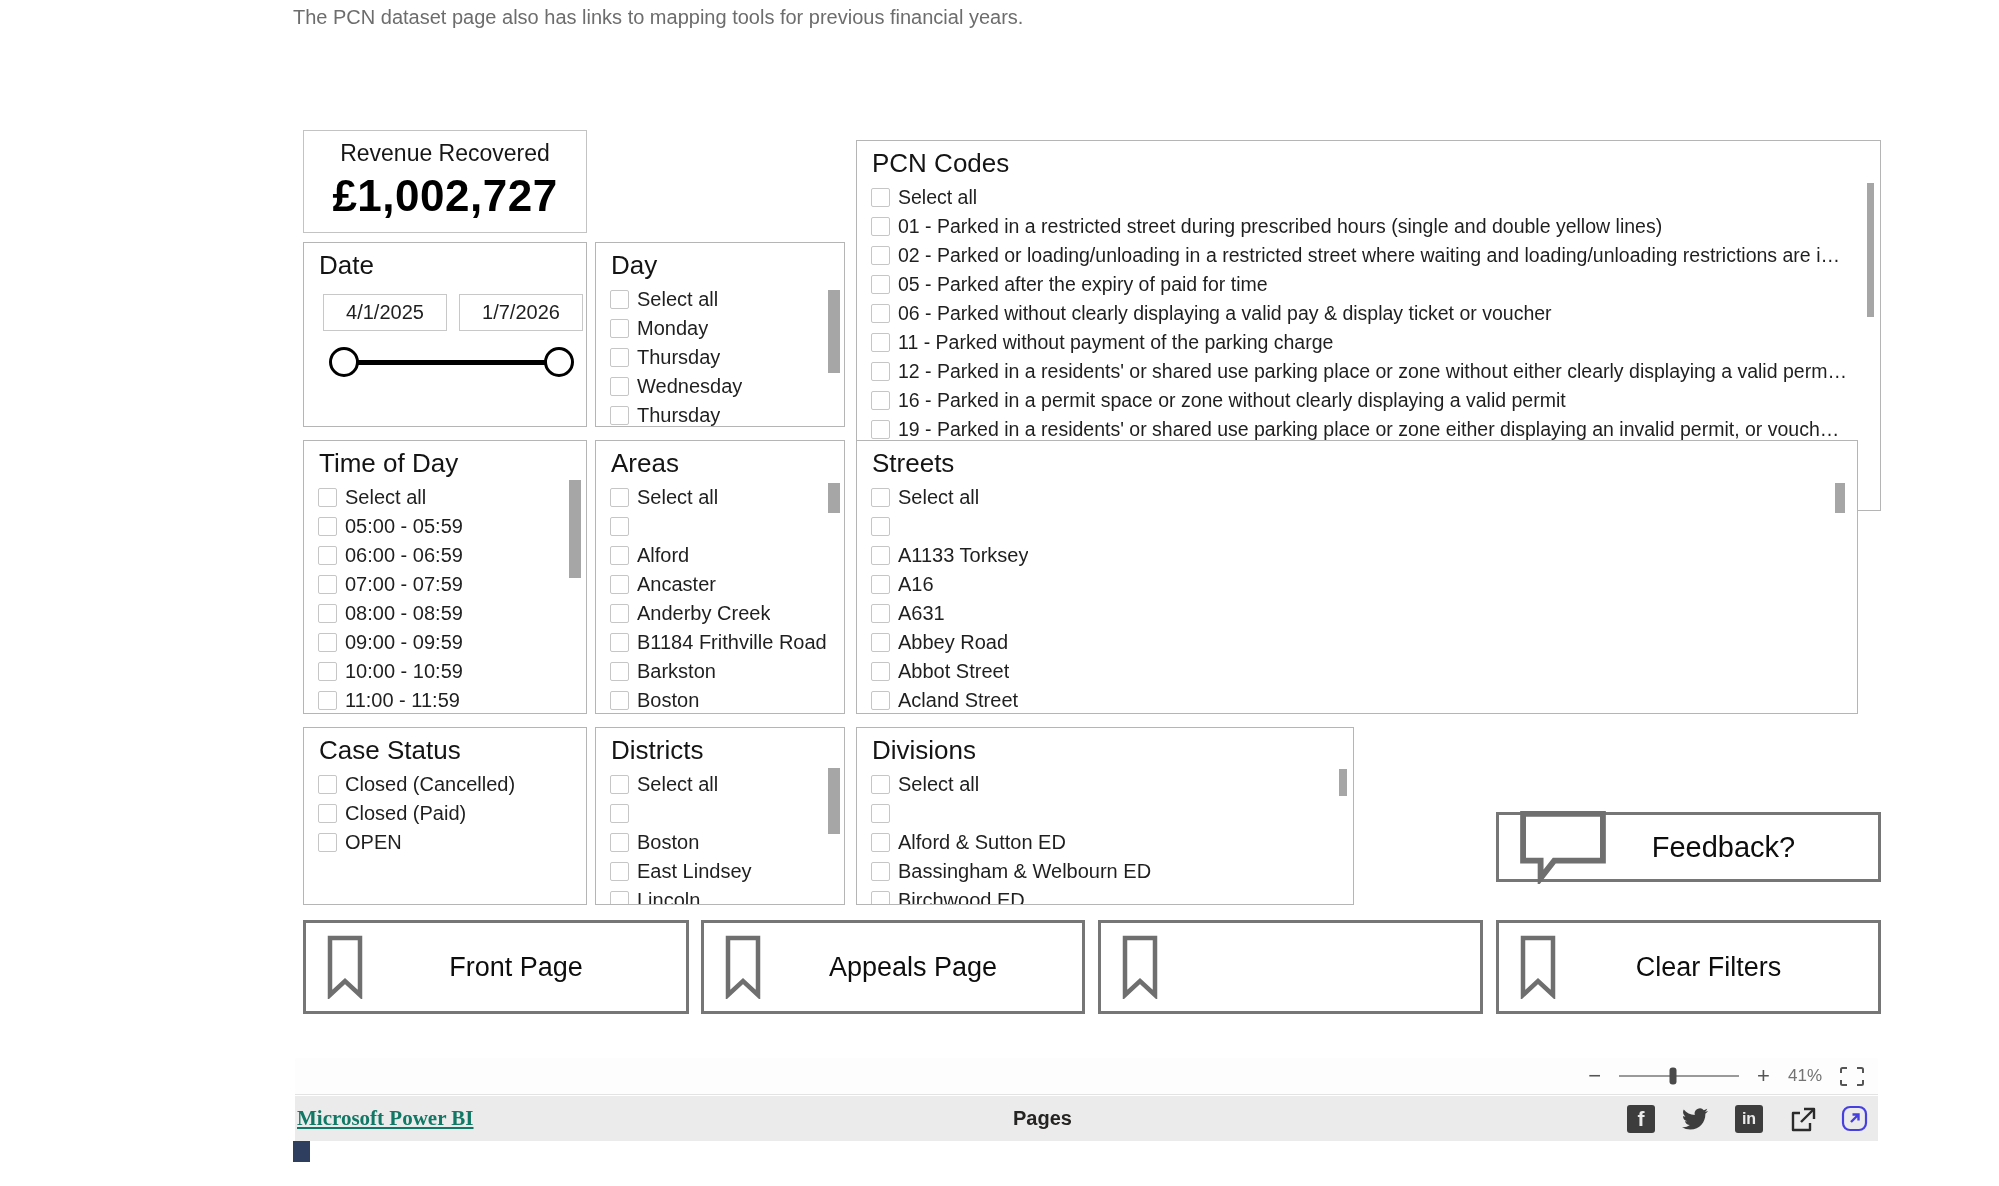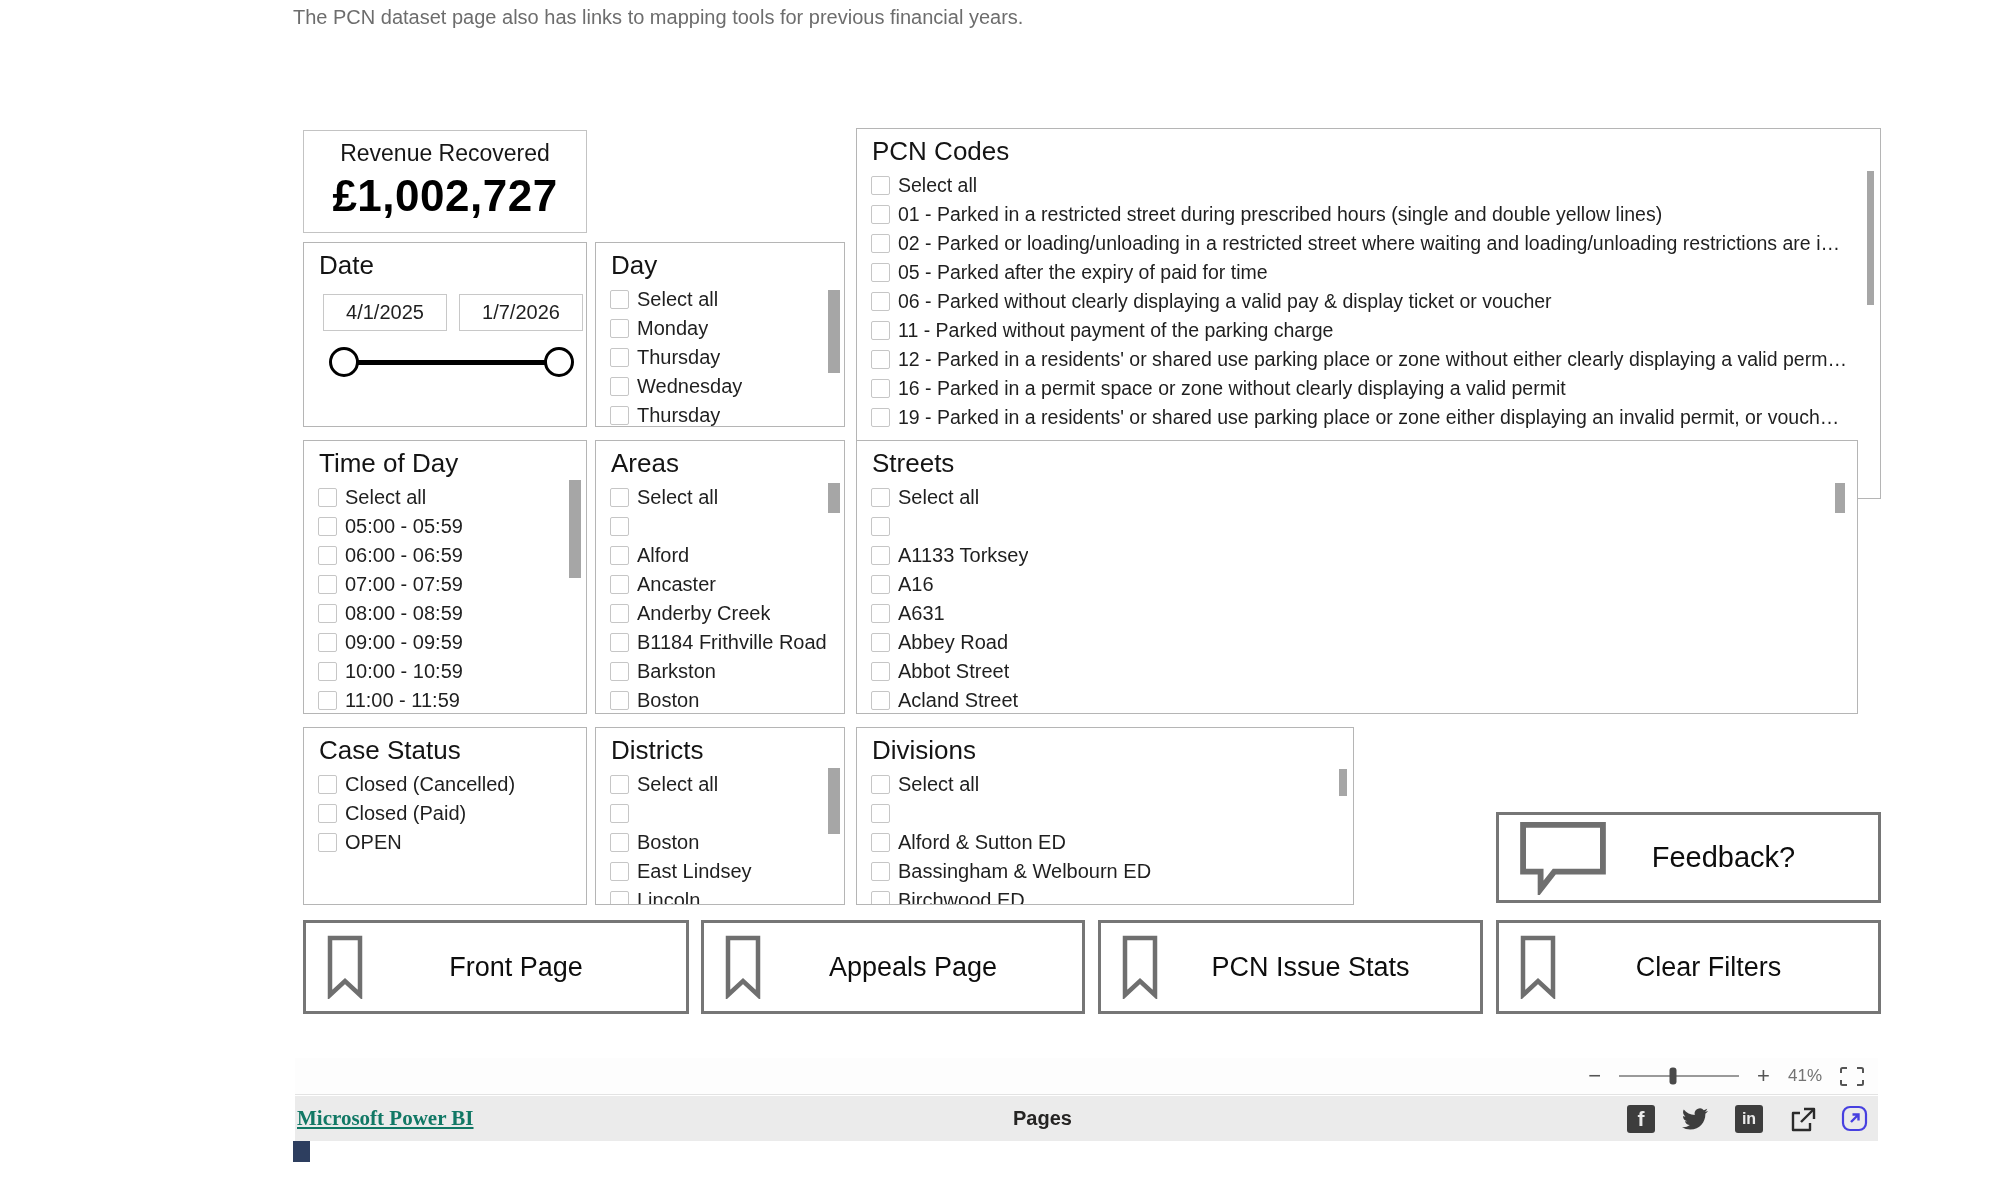--- a/index.html
+++ b/index.html
@@ -63,7 +63,7 @@
     <div class="card-value">£1,002,727</div>
   </div>
 
-  <div class="panel wide" style="left:856px;top:128px;width:1025px;height:371px">
+  <div class="panel wide" style="left:856px;top:140px;width:1025px;height:371px">
     <div class="panel-title">PCN Codes</div>
     <div style="padding-right:30px">
 

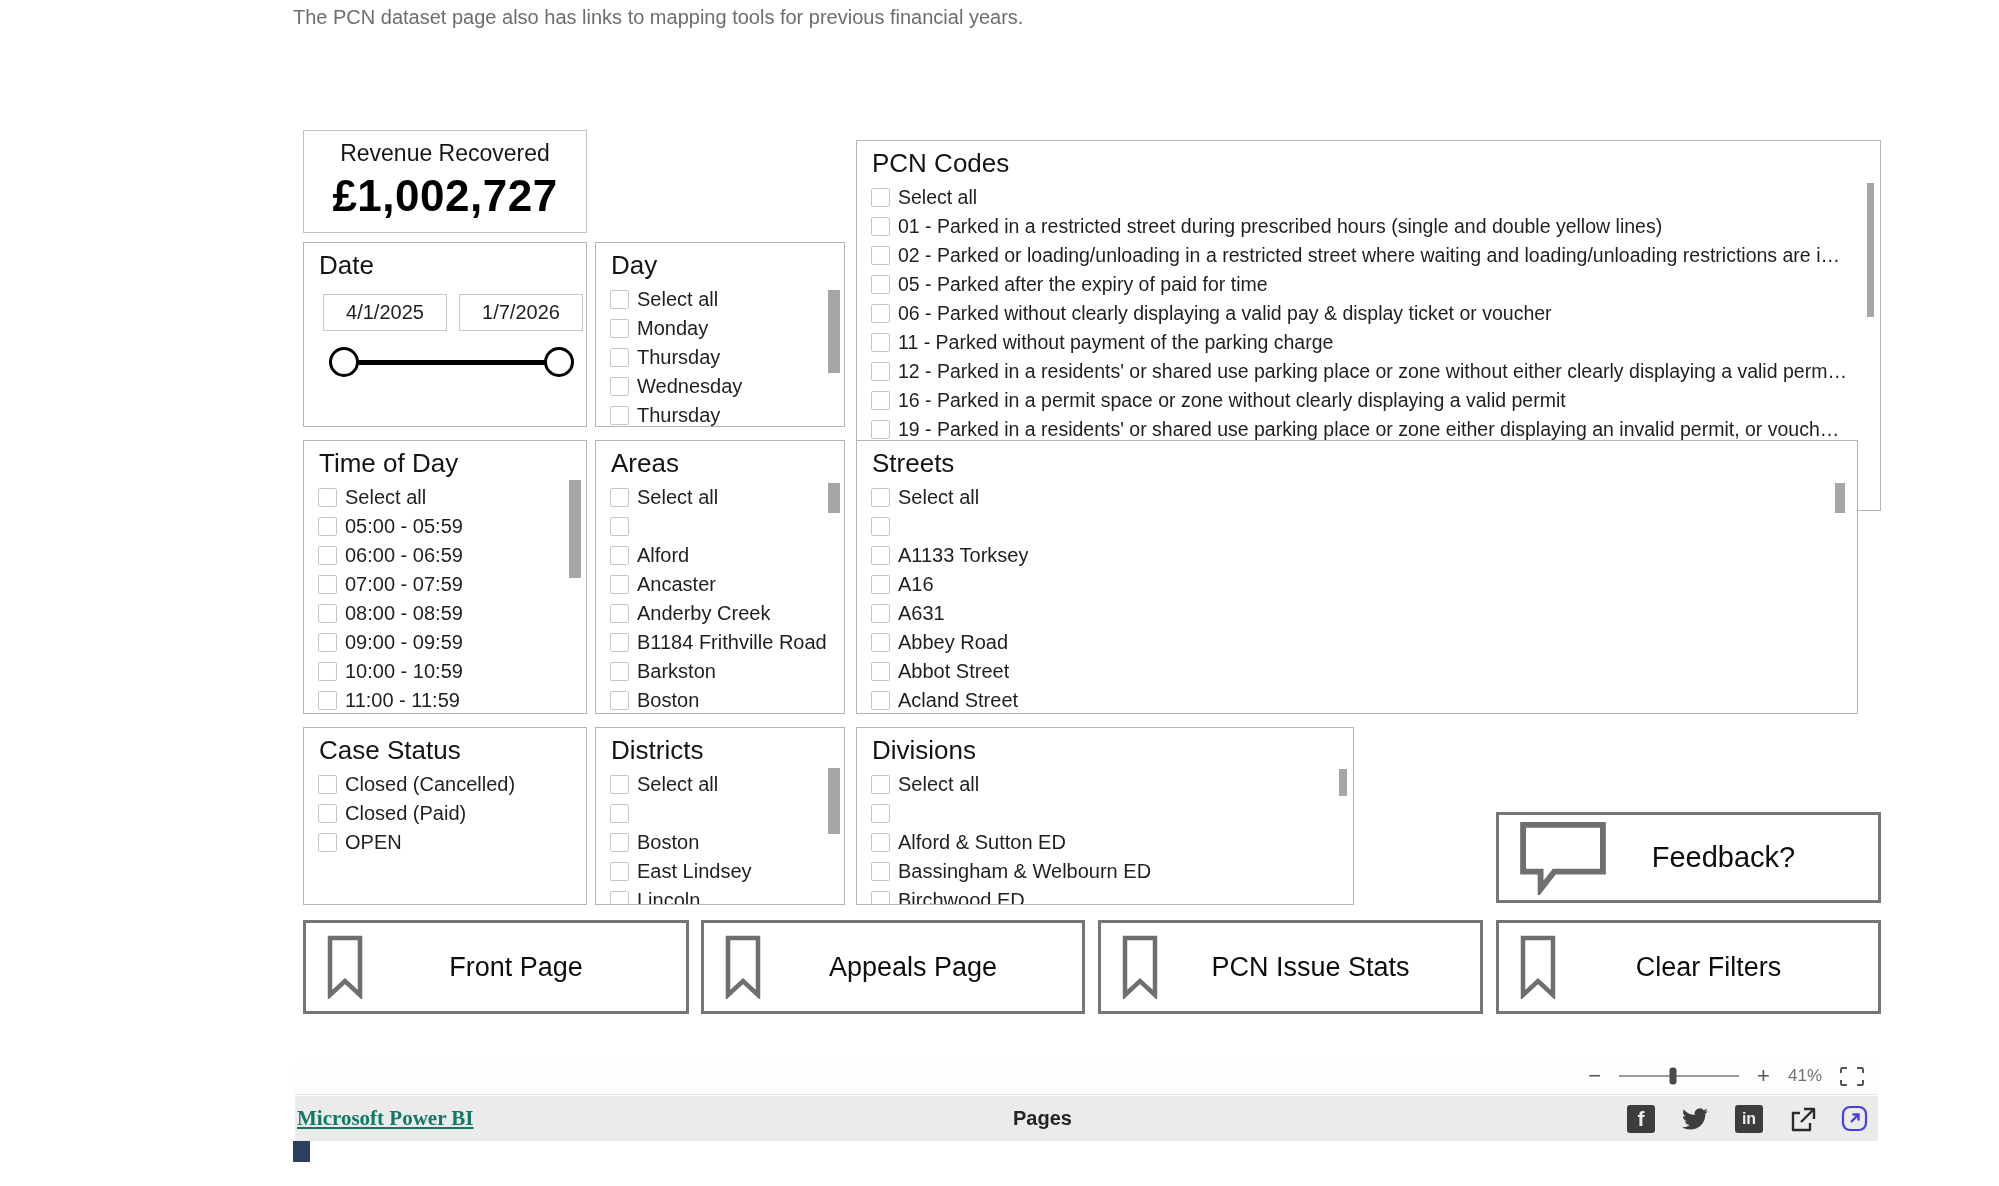--- a/index.html
+++ b/index.html
@@ -382,7 +382,7 @@
     <div class="scroll-thumb" style="top:41px;height:27px;width:8px;right:6px"></div>
   </div>
 
-  <div class="nav-btn" style="left:1496px;top:812px;width:385px;height:91px">
+  <div class="nav-btn" style="left:1496px;top:812px;width:385px;height:70px">
     <span class="icon-wrap">
       <svg width="88" height="74" viewBox="0 0 90 76">
         <path d="M4 4 H86 V52 H36 L22 70 V52 H4 Z" fill="#fff" stroke="#6f6f6f" stroke-width="6" stroke-linejoin="miter"></path>

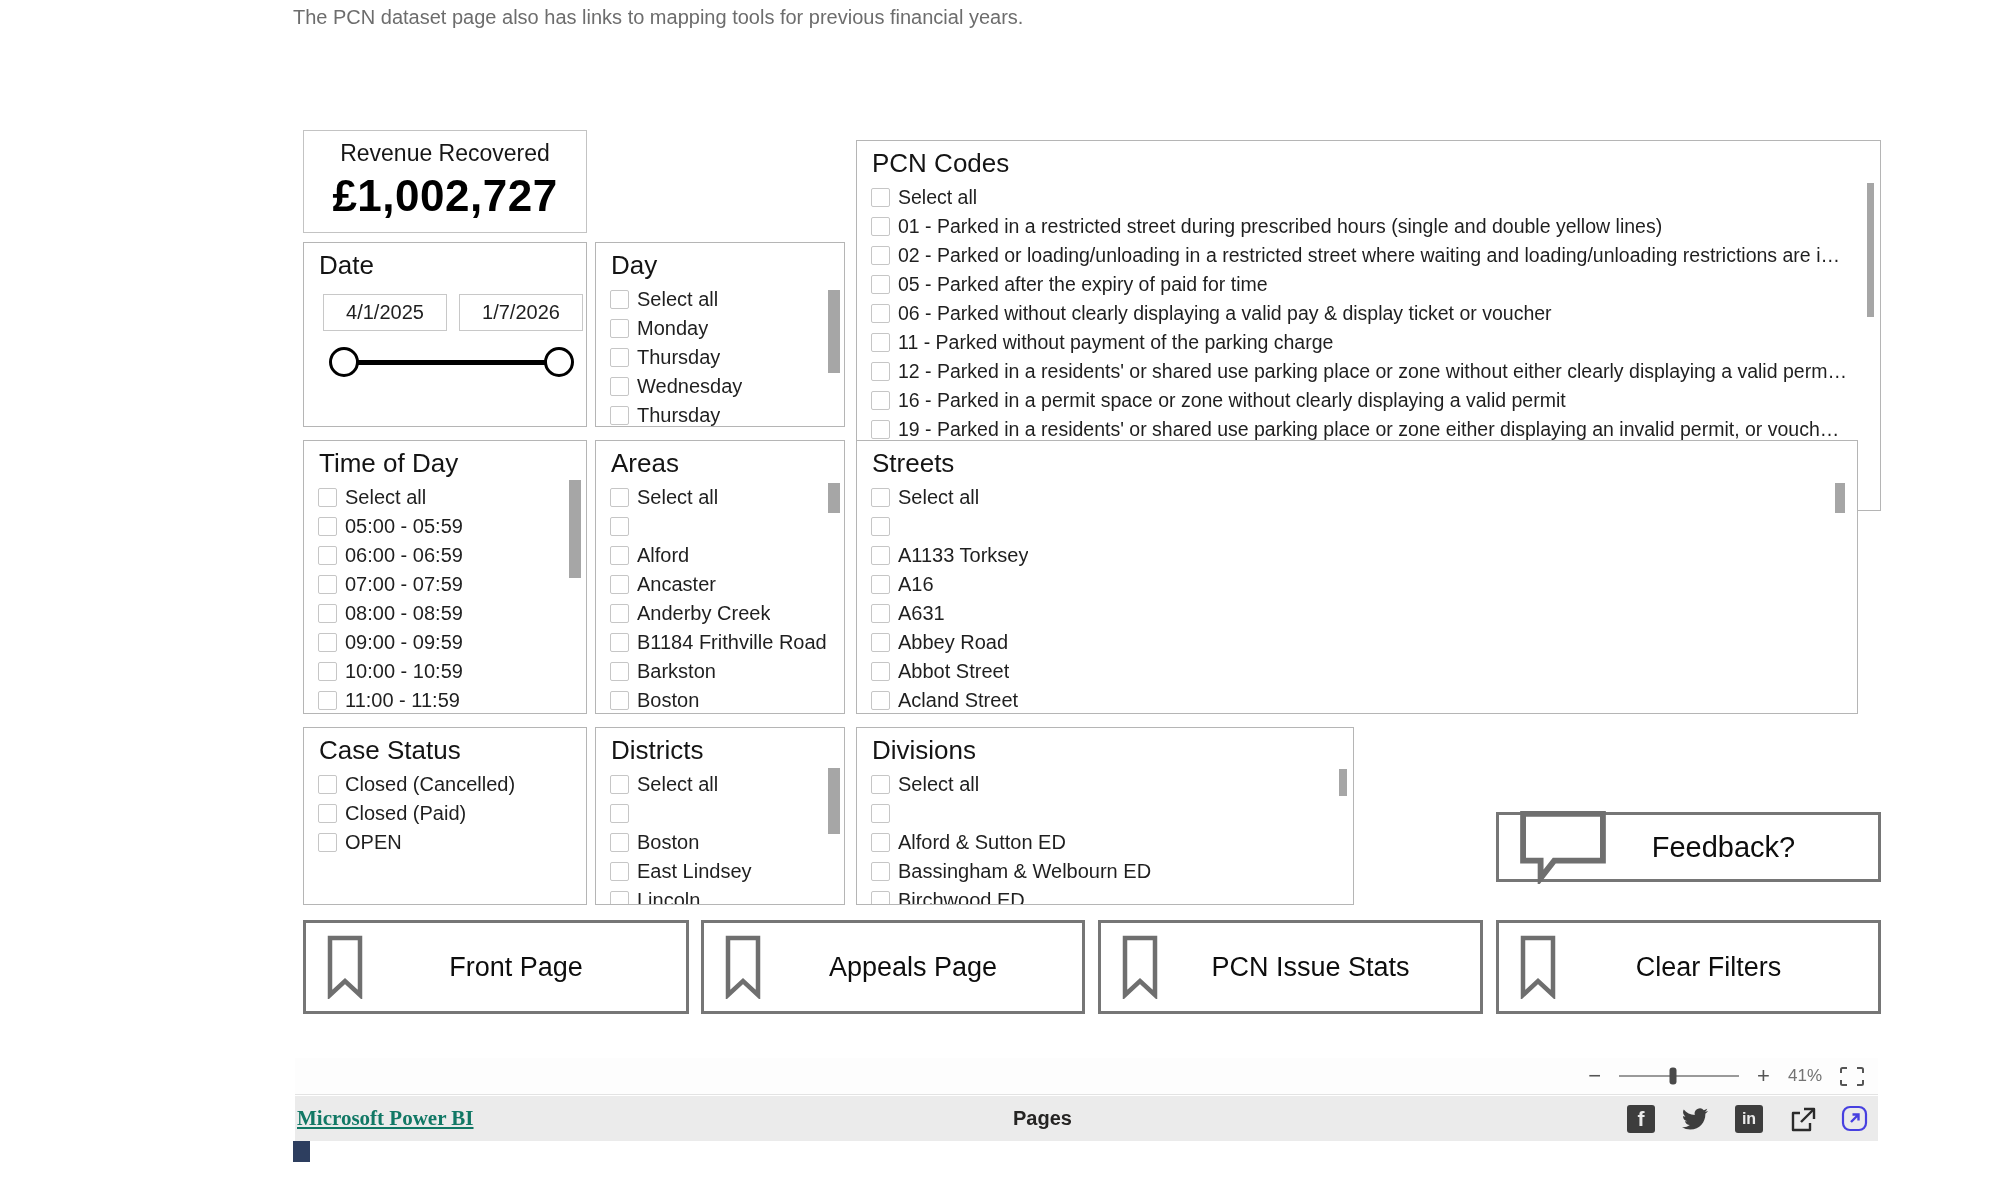--- a/index.html
+++ b/index.html
@@ -415,7 +415,6 @@
           <path d="M4 3 H34 V60 L19 46 L4 60 Z" fill="#fff" stroke="#6f6f6f" stroke-width="4.5"></path>
         </svg>
     </span>
-    <span class="btn-label">PCN Issue Stats</span>
   </div>
 
   <div class="nav-btn" style="left:1496px;top:920px;width:385px;height:94px">

